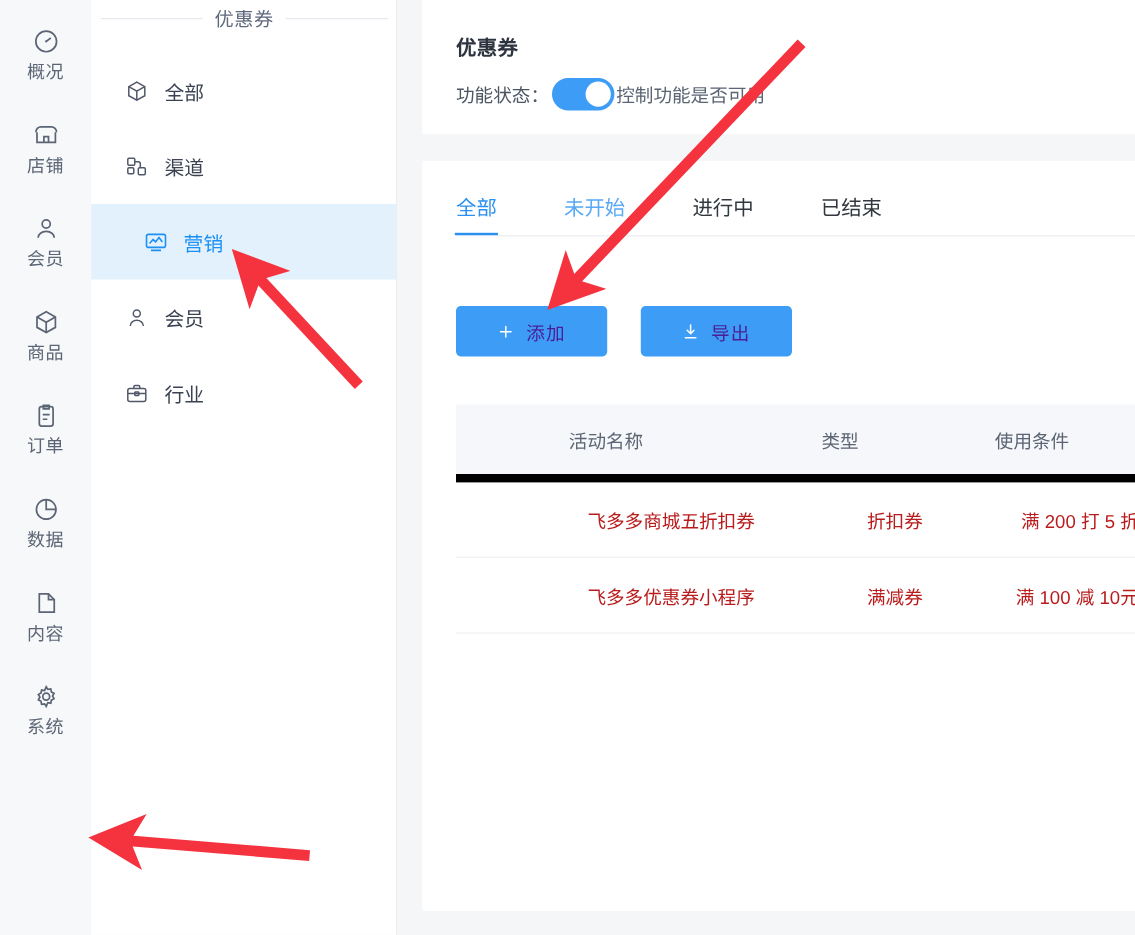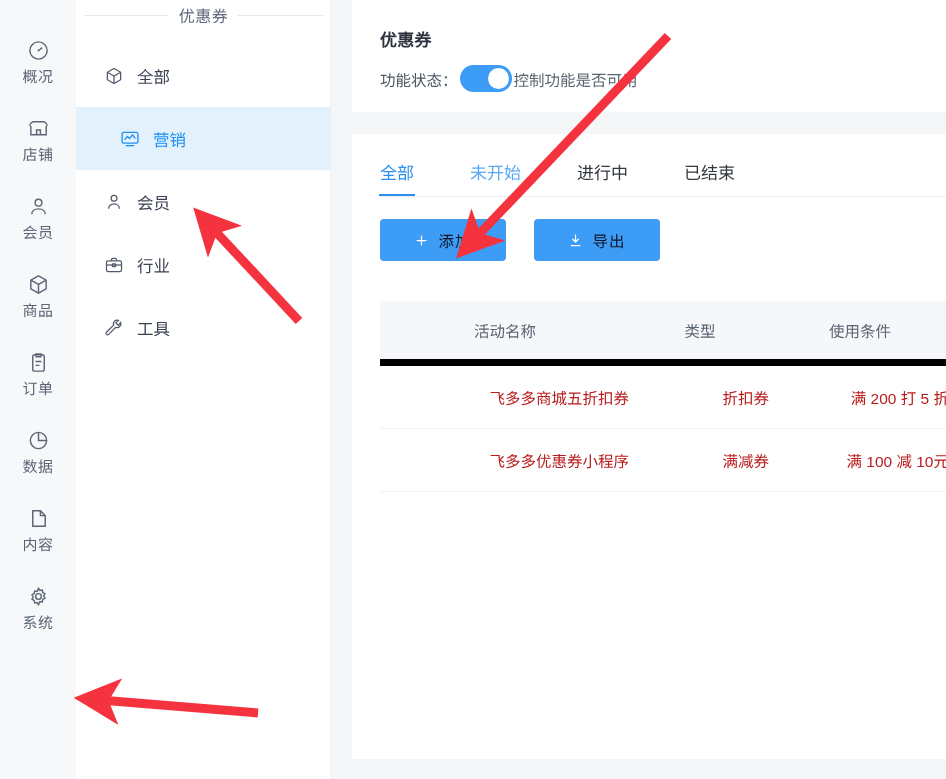--- a/index.html
+++ b/index.html
@@ -41,7 +41,7 @@
     display: flex;
     flex-direction: column;
     align-items: center;
-    justify-content: flex-end;
+    justify-content: center;
     gap: 7px;
     color: #5c6575;
     cursor: pointer;

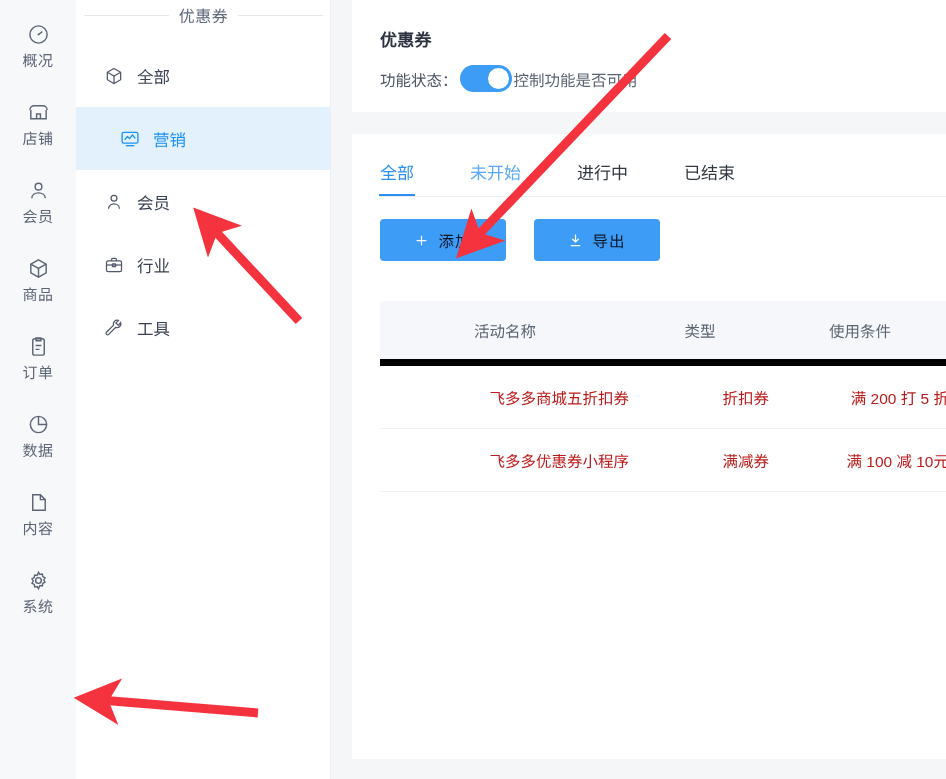--- a/index.html
+++ b/index.html
@@ -400,6 +400,17 @@
         <span>全部</span>
       </div>
 
+      <div class="panel-item">
+        <span>
+          <svg width="20" height="20" viewBox="0 0 24 24" fill="none" stroke="#51586a" stroke-width="1.5">
+            <rect x="3" y="3.5" width="7" height="7" rx="1.2"></rect>
+              <rect x="13.5" y="13" width="7" height="7" rx="1.2"></rect>
+            <path d="M10 7h3.5a2 2 0 0 1 2 2V13"></path>
+              <rect x="3" y="13" width="6" height="6" rx="1.2"></rect>
+          </svg>
+        </span>
+        <span>渠道</span>
+      </div>
 
       <div class="panel-item active">
         <span>

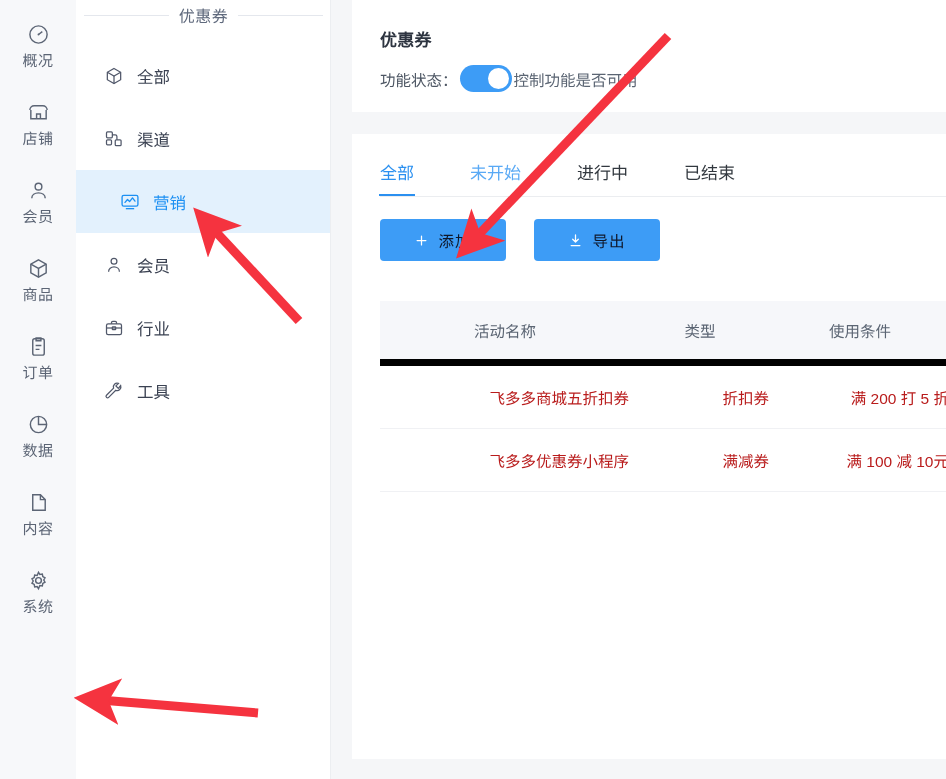--- a/index.html
+++ b/index.html
@@ -232,7 +232,7 @@
     border: none;
     border-radius: 4px;
     background: #3d9cf6;
-    color: #0f172a;
+    color: #4c1d95;
     font-size: 15.5px;
     font-family: inherit;
     display: inline-flex;
@@ -243,6 +243,7 @@
     padding: 0 22px;
     box-sizing: border-box;
     letter-spacing: 1px;
+    margin-top: 36px;
   }
   .btn svg { display: block; }
 

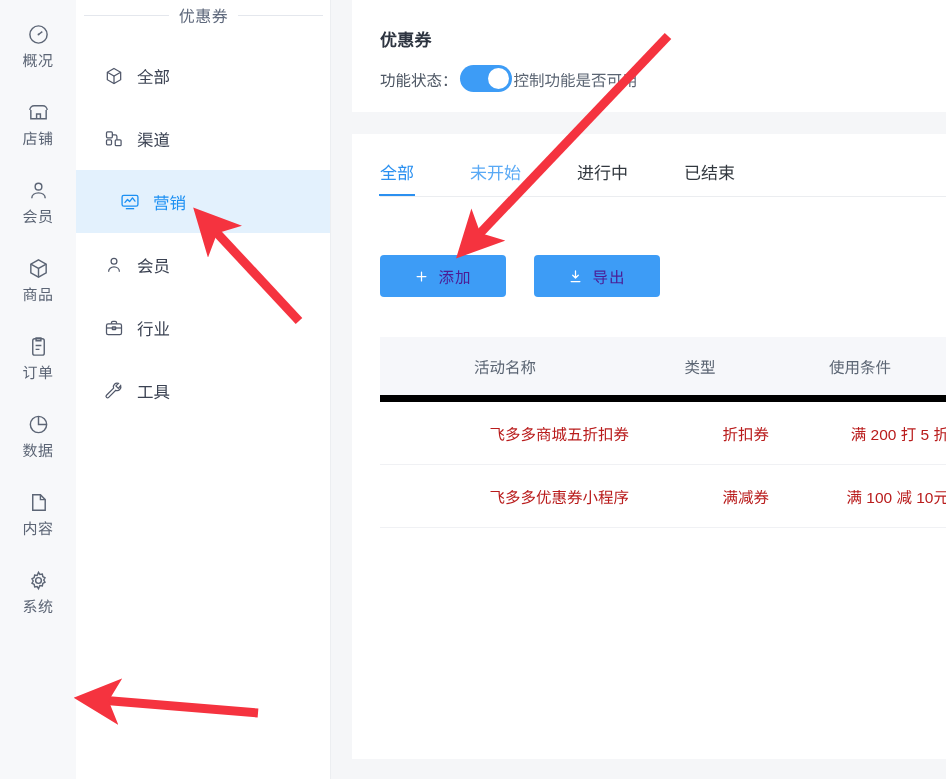--- a/index.html
+++ b/index.html
@@ -446,14 +446,6 @@
         <span>行业</span>
       </div>
 
-      <div class="panel-item">
-        <span>
-          <svg width="20" height="20" viewBox="0 0 24 24" fill="none" stroke="#51586a" stroke-width="1.5" stroke-linecap="round">
-            <path d="M20 5.5a4.5 4.5 0 0 1-5.9 5.7L5.6 19.7a1.8 1.8 0 0 1-2.6-2.6l8.5-8.5A4.5 4.5 0 0 1 17.3 2.9l-3 3 2.9 2.9 2.8-3.3z"></path>
-          </svg>
-        </span>
-        <span>工具</span>
-      </div>
 
     </div>
     <div class="panel-divider"></div>

